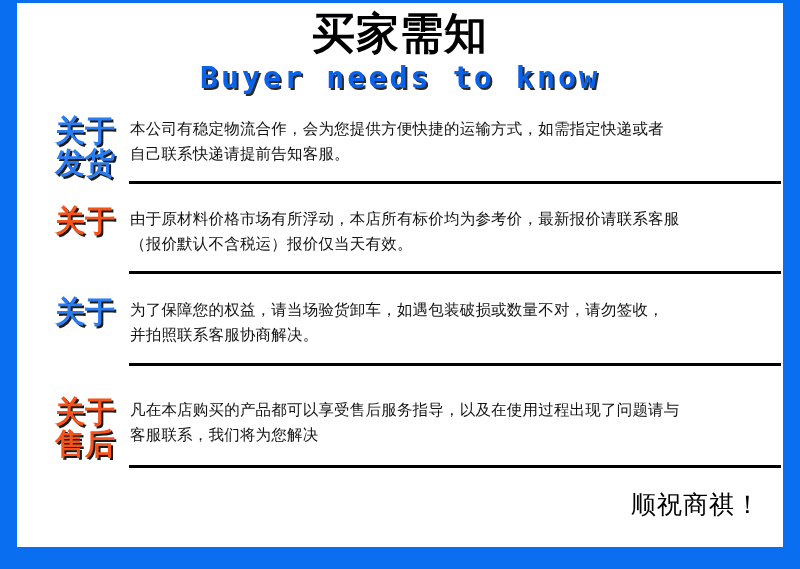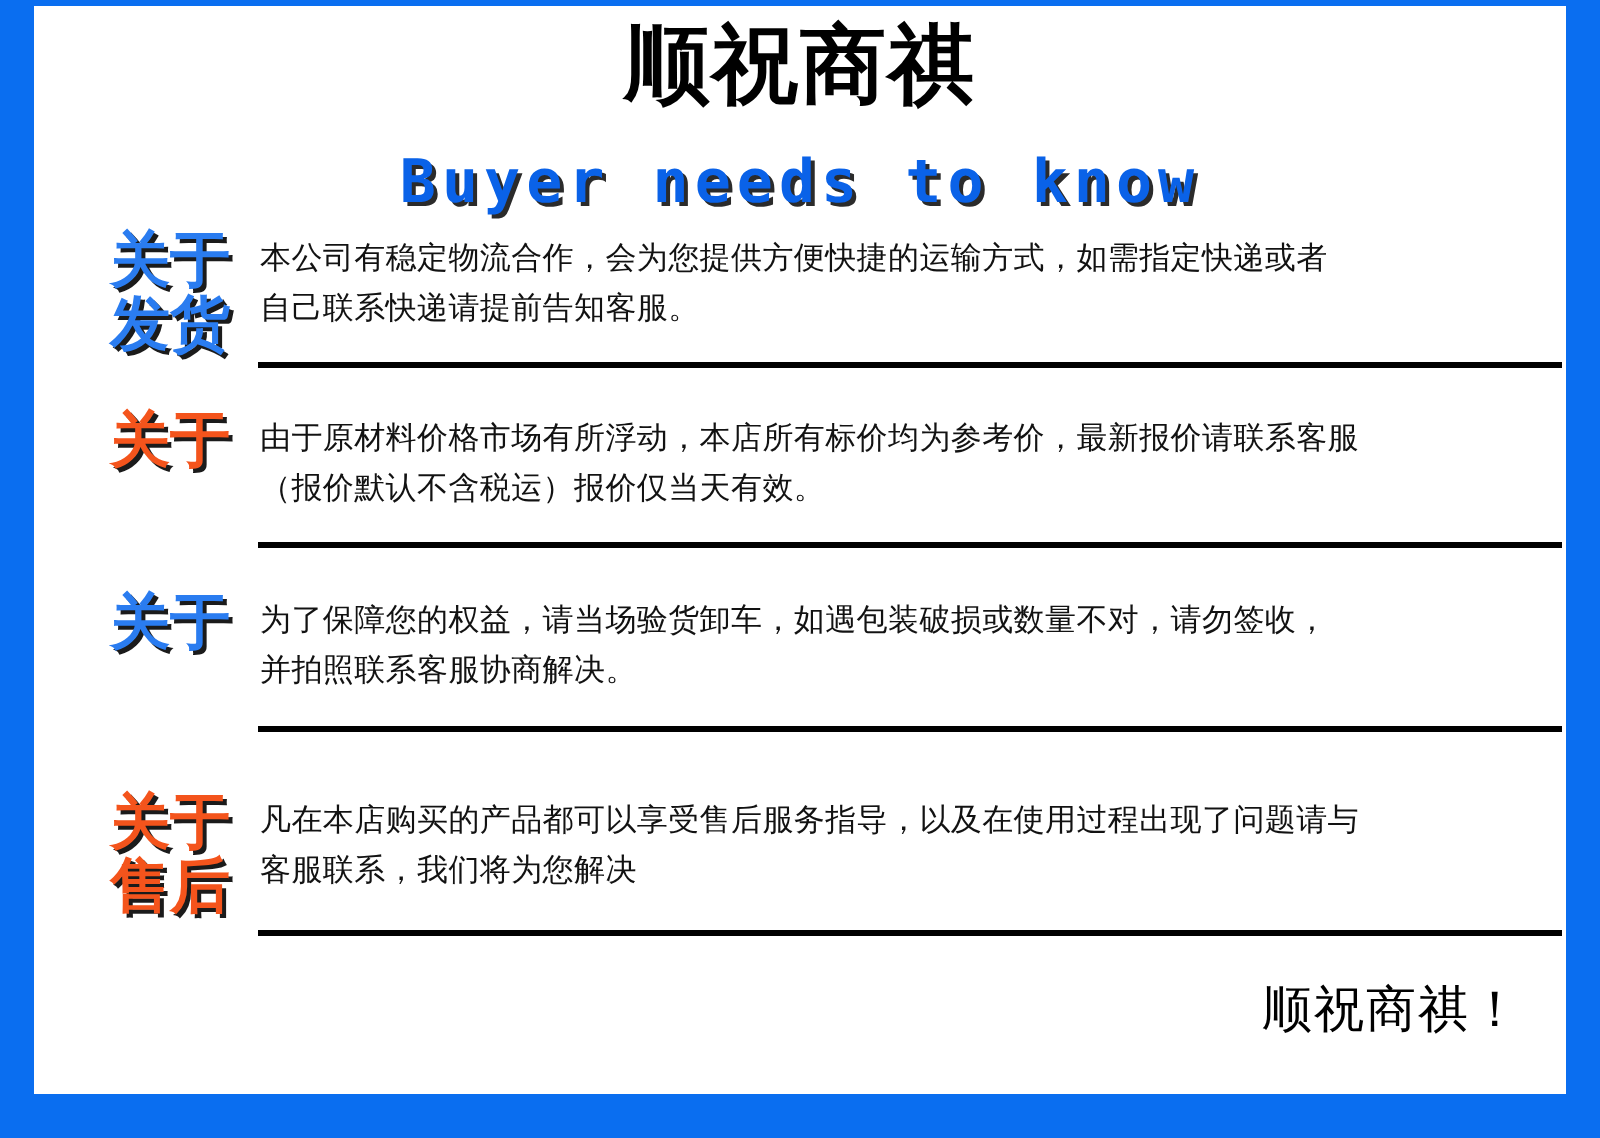--- a/index.html
+++ b/index.html
@@ -158,7 +158,7 @@
   <div id="content">
 
     <div class="header">
-      <div class="title-cn">顺祝商祺</div>
+      <div class="title-cn">买家需知</div>
       <div class="title-en">Buyer needs to know</div>
     </div>
 

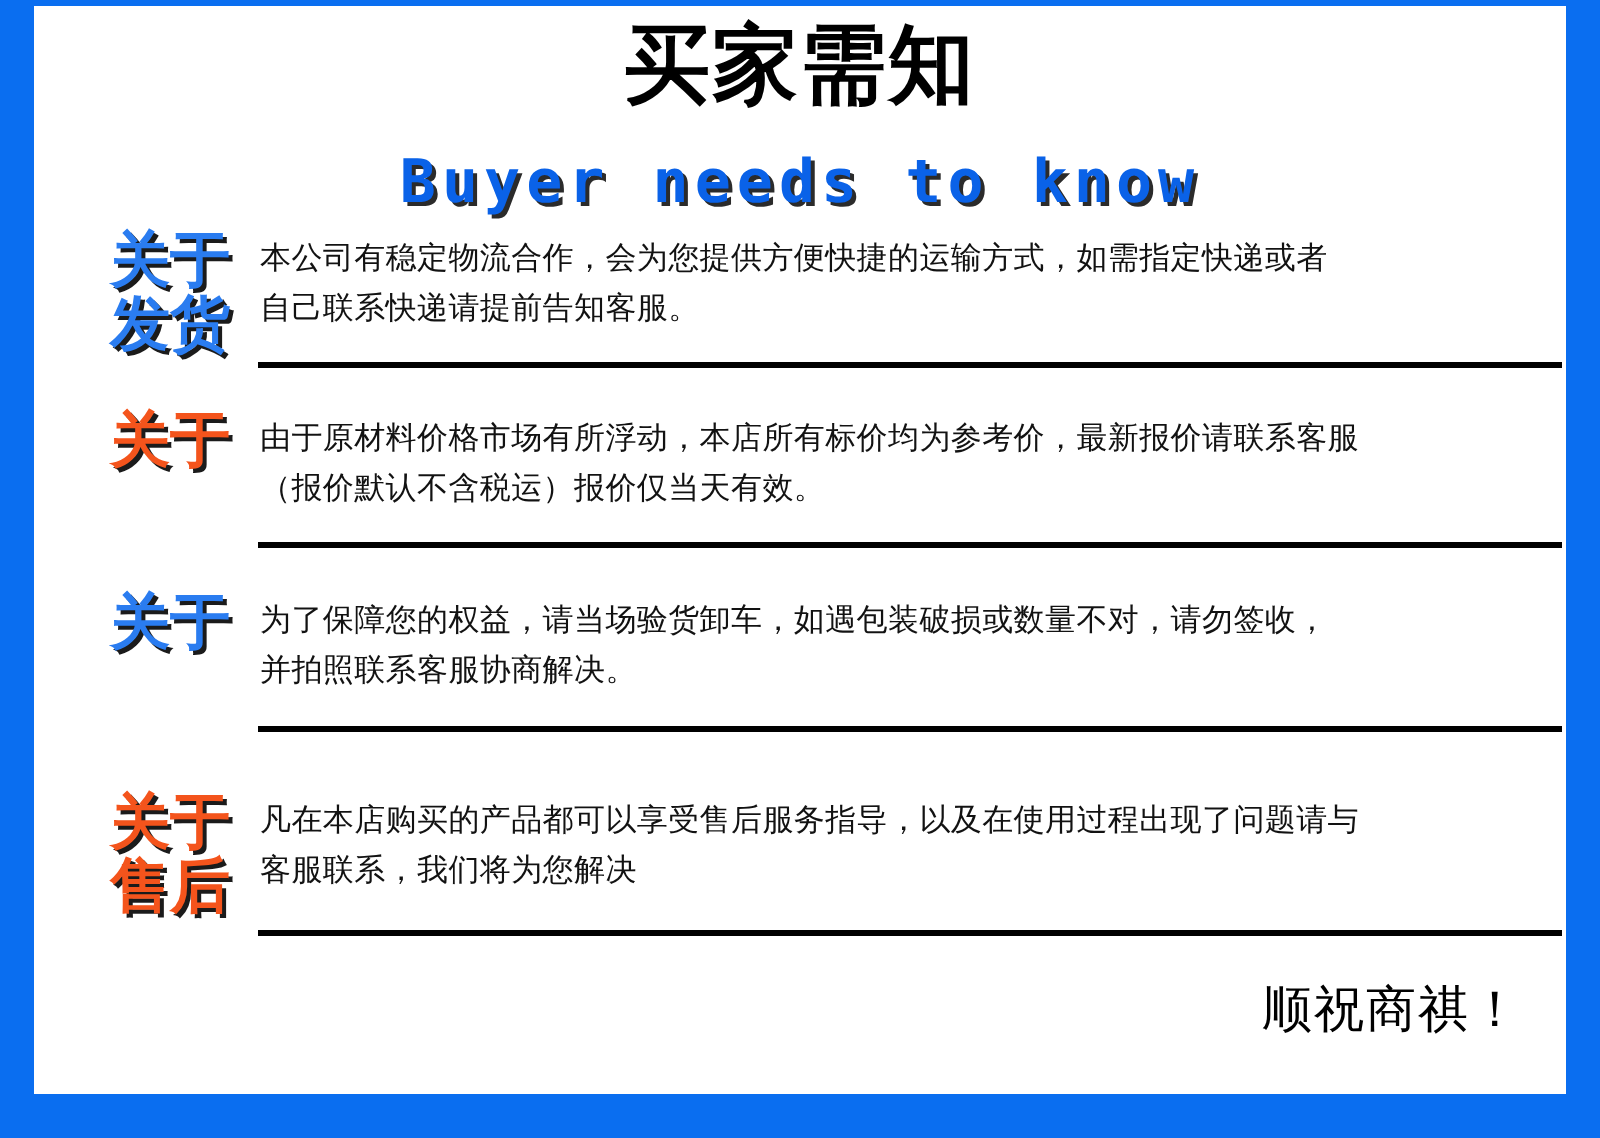--- a/index.html
+++ b/index.html
@@ -72,7 +72,7 @@
     color: #0a62e8;
     letter-spacing: 3px;
     line-height: 1.25;
-    margin-top: 16px;
+    margin-top: 2px;
     text-shadow: 2px 2px 0 #2b2b2b;
   }
   

